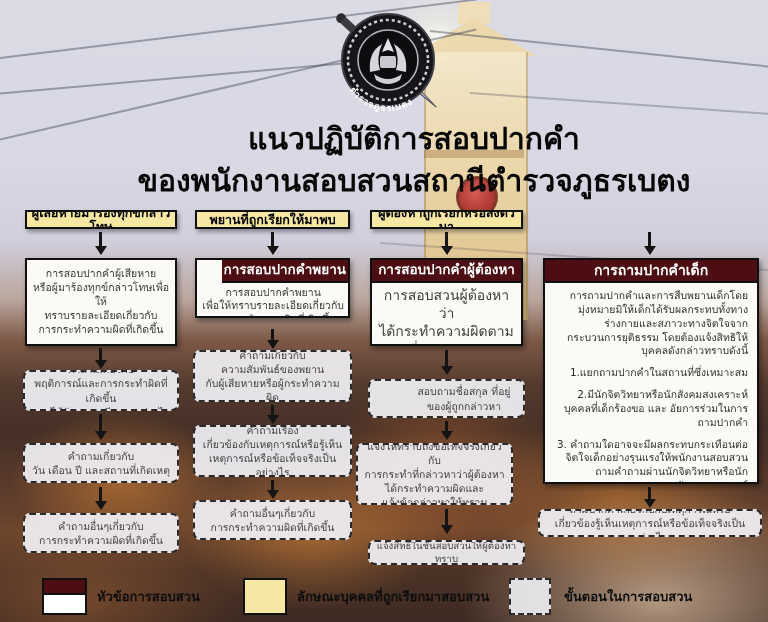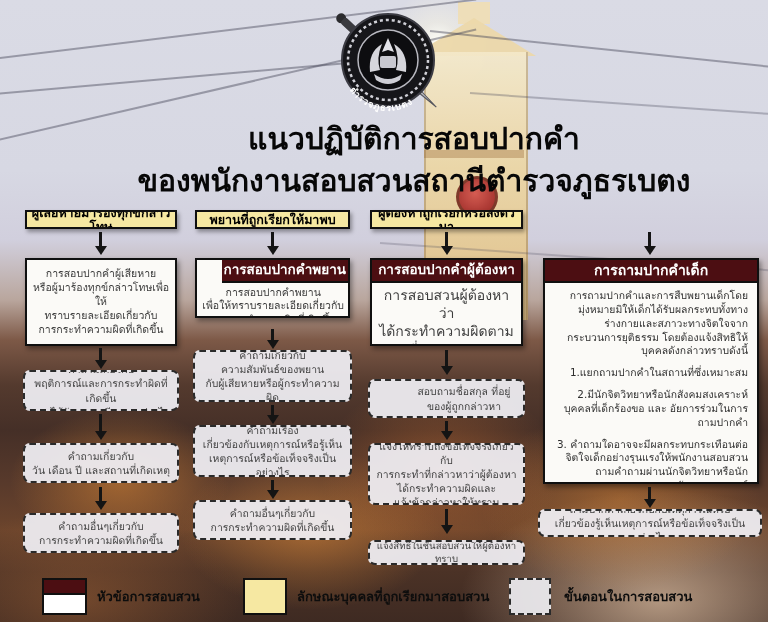--- a/index.html
+++ b/index.html
@@ -167,7 +167,7 @@
   <div class="abs step" style="left:368px;top:379px;width:157px;height:39px;padding-left:40px;">สอบถามชื่อสกุล ที่อยู่
 ของผู้ถูกกล่าวหา</div>
   <div class="arrow" style="left:445px;top:421px;height:11px;"></div>
-  <div class="abs step" style="left:368px;top:443px;width:157px;height:62px;">แจ้งให้ทราบถึงข้อเท็จจริงเกี่ยวกับ
+  <div class="abs step" style="left:356px;top:443px;width:157px;height:62px;">แจ้งให้ทราบถึงข้อเท็จจริงเกี่ยวกับ
 การกระทำที่กล่าวหาว่าผู้ต้องหา
 ได้กระทำความผิดและ
 แจ้งข้อกล่าวหาให้ทราบ</div>

